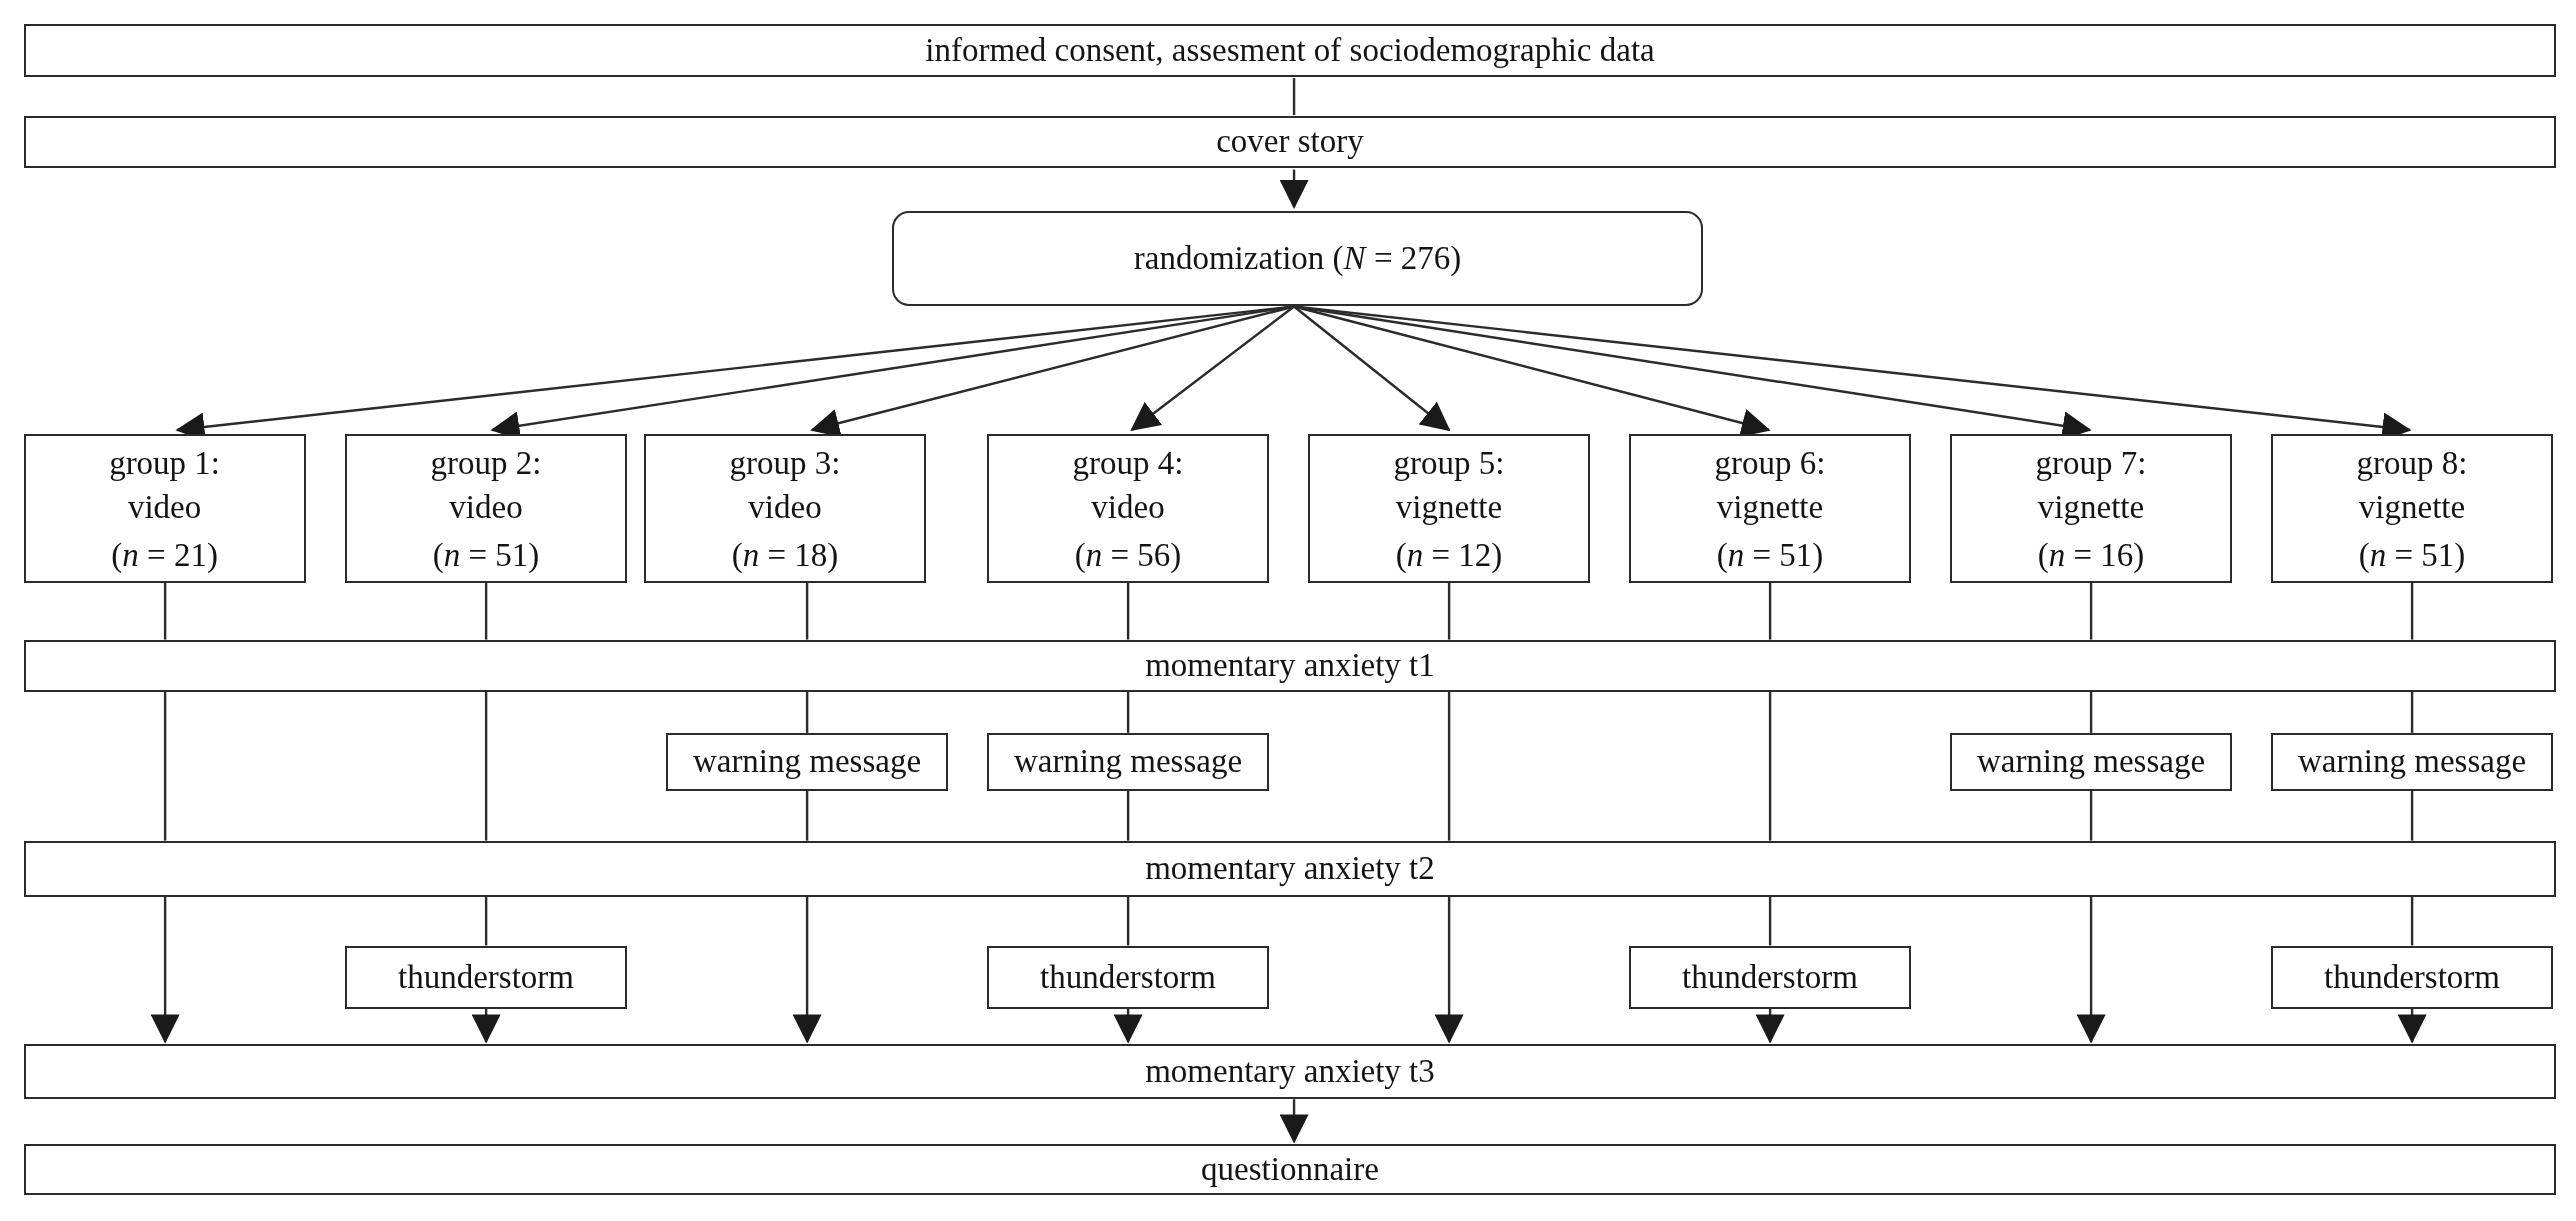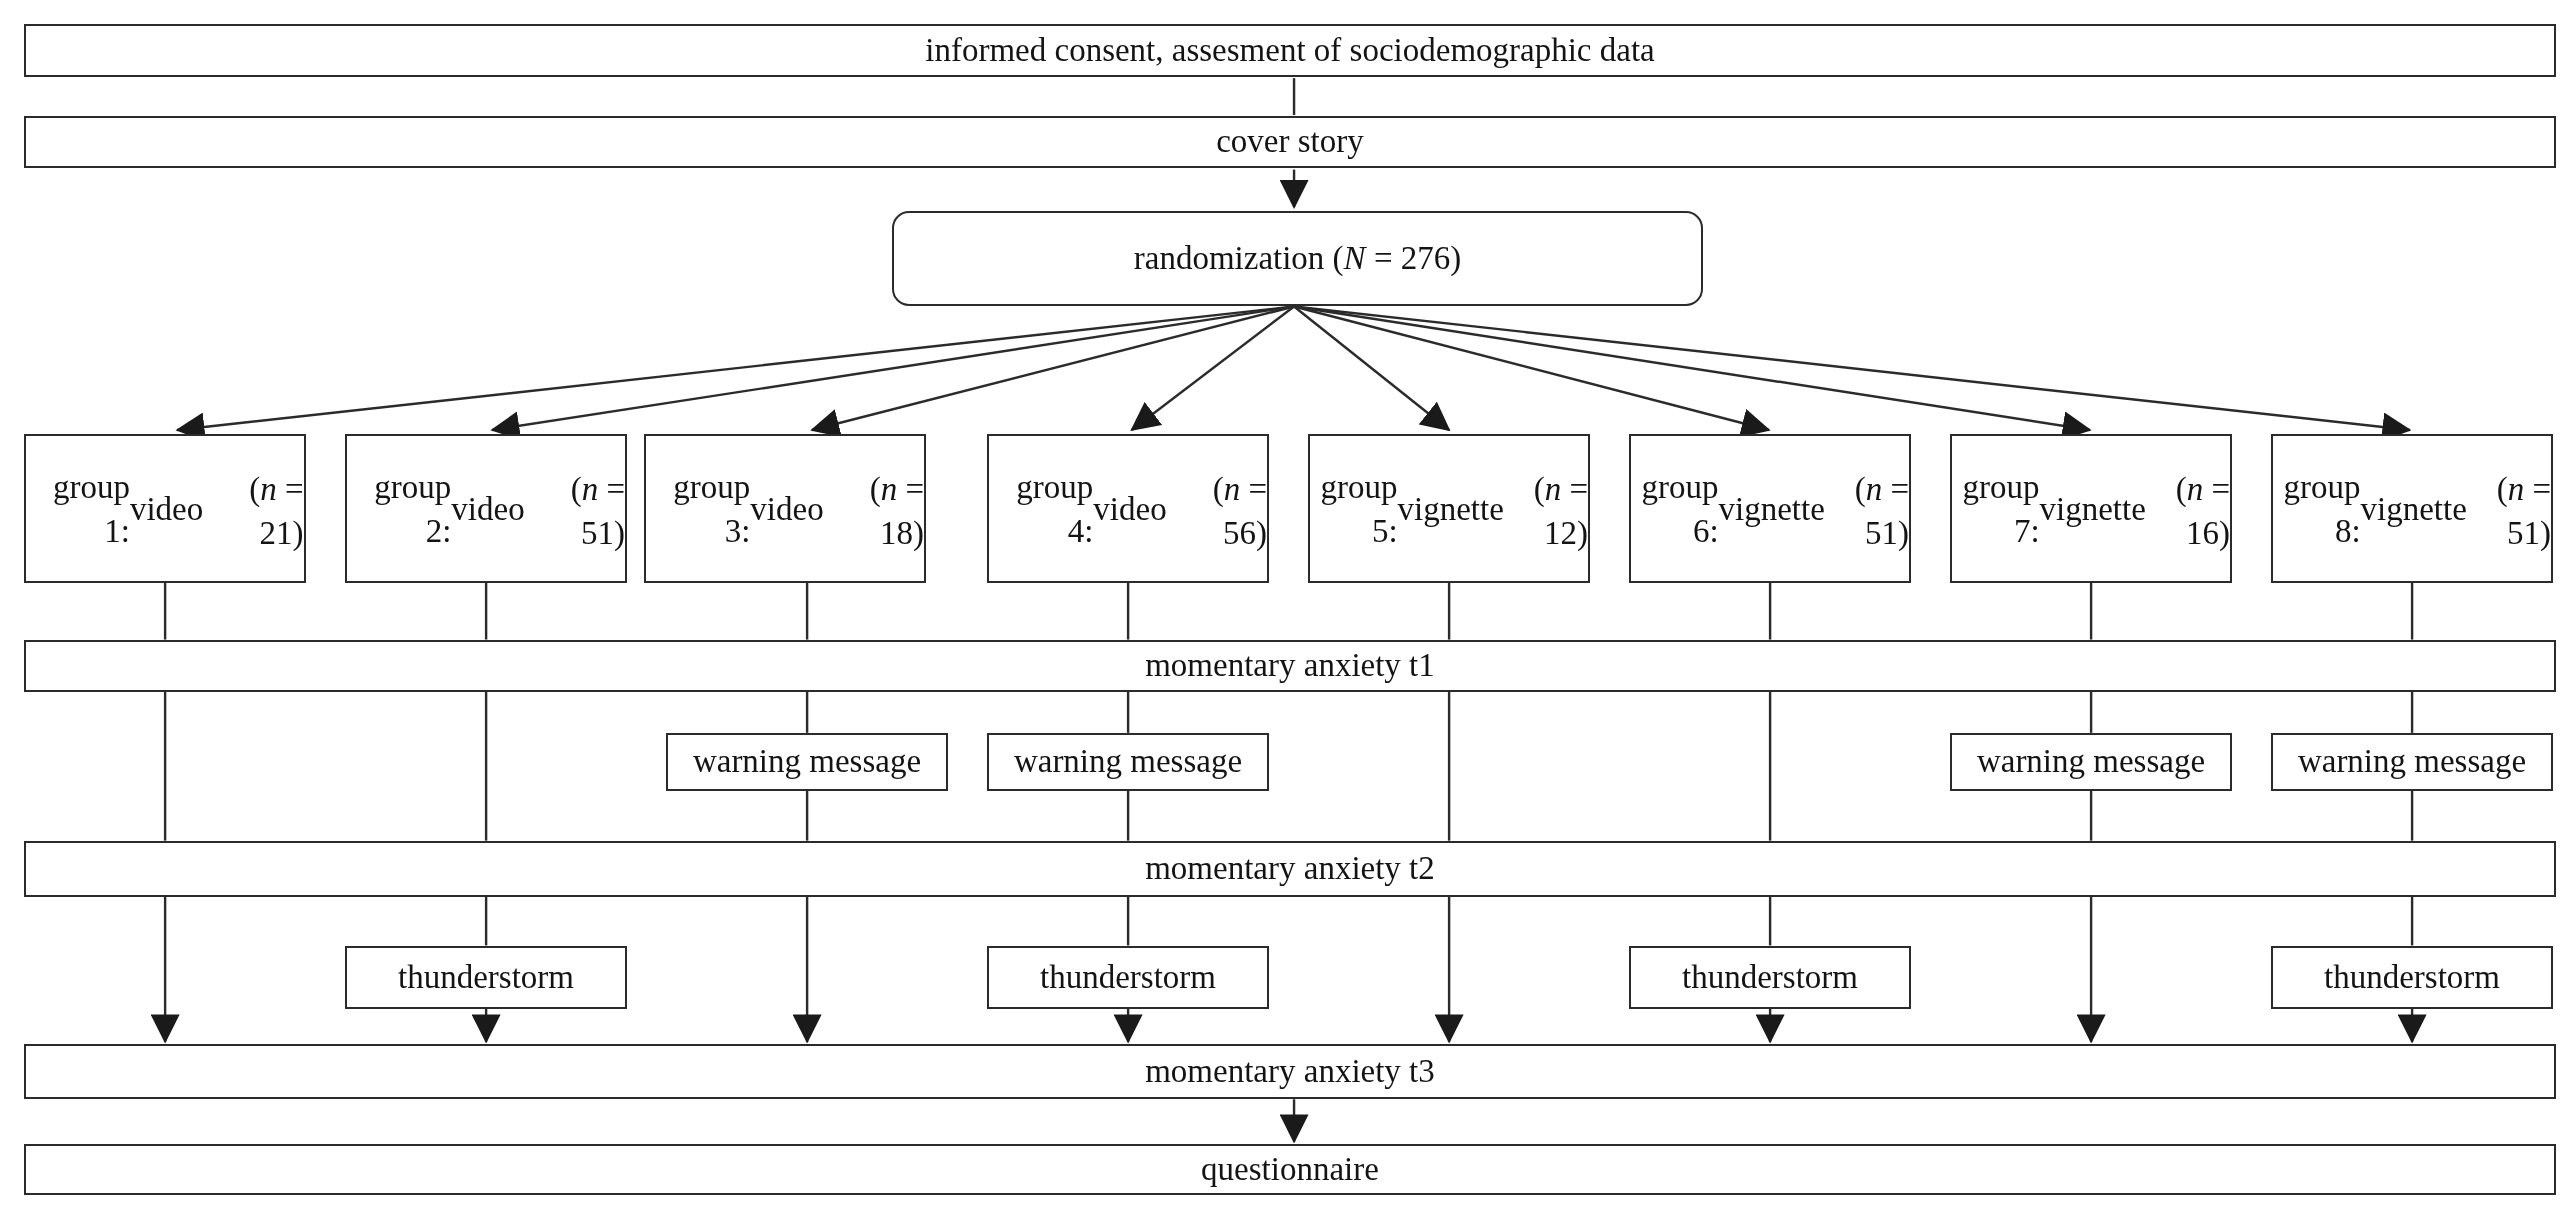--- a/index.html
+++ b/index.html
@@ -32,7 +32,7 @@
     display:flex;
     align-items:center;
     justify-content:center;
-    text-align:right;
+    text-align:left;
     font-size:33px;
     line-height:1.25;
     z-index:2;

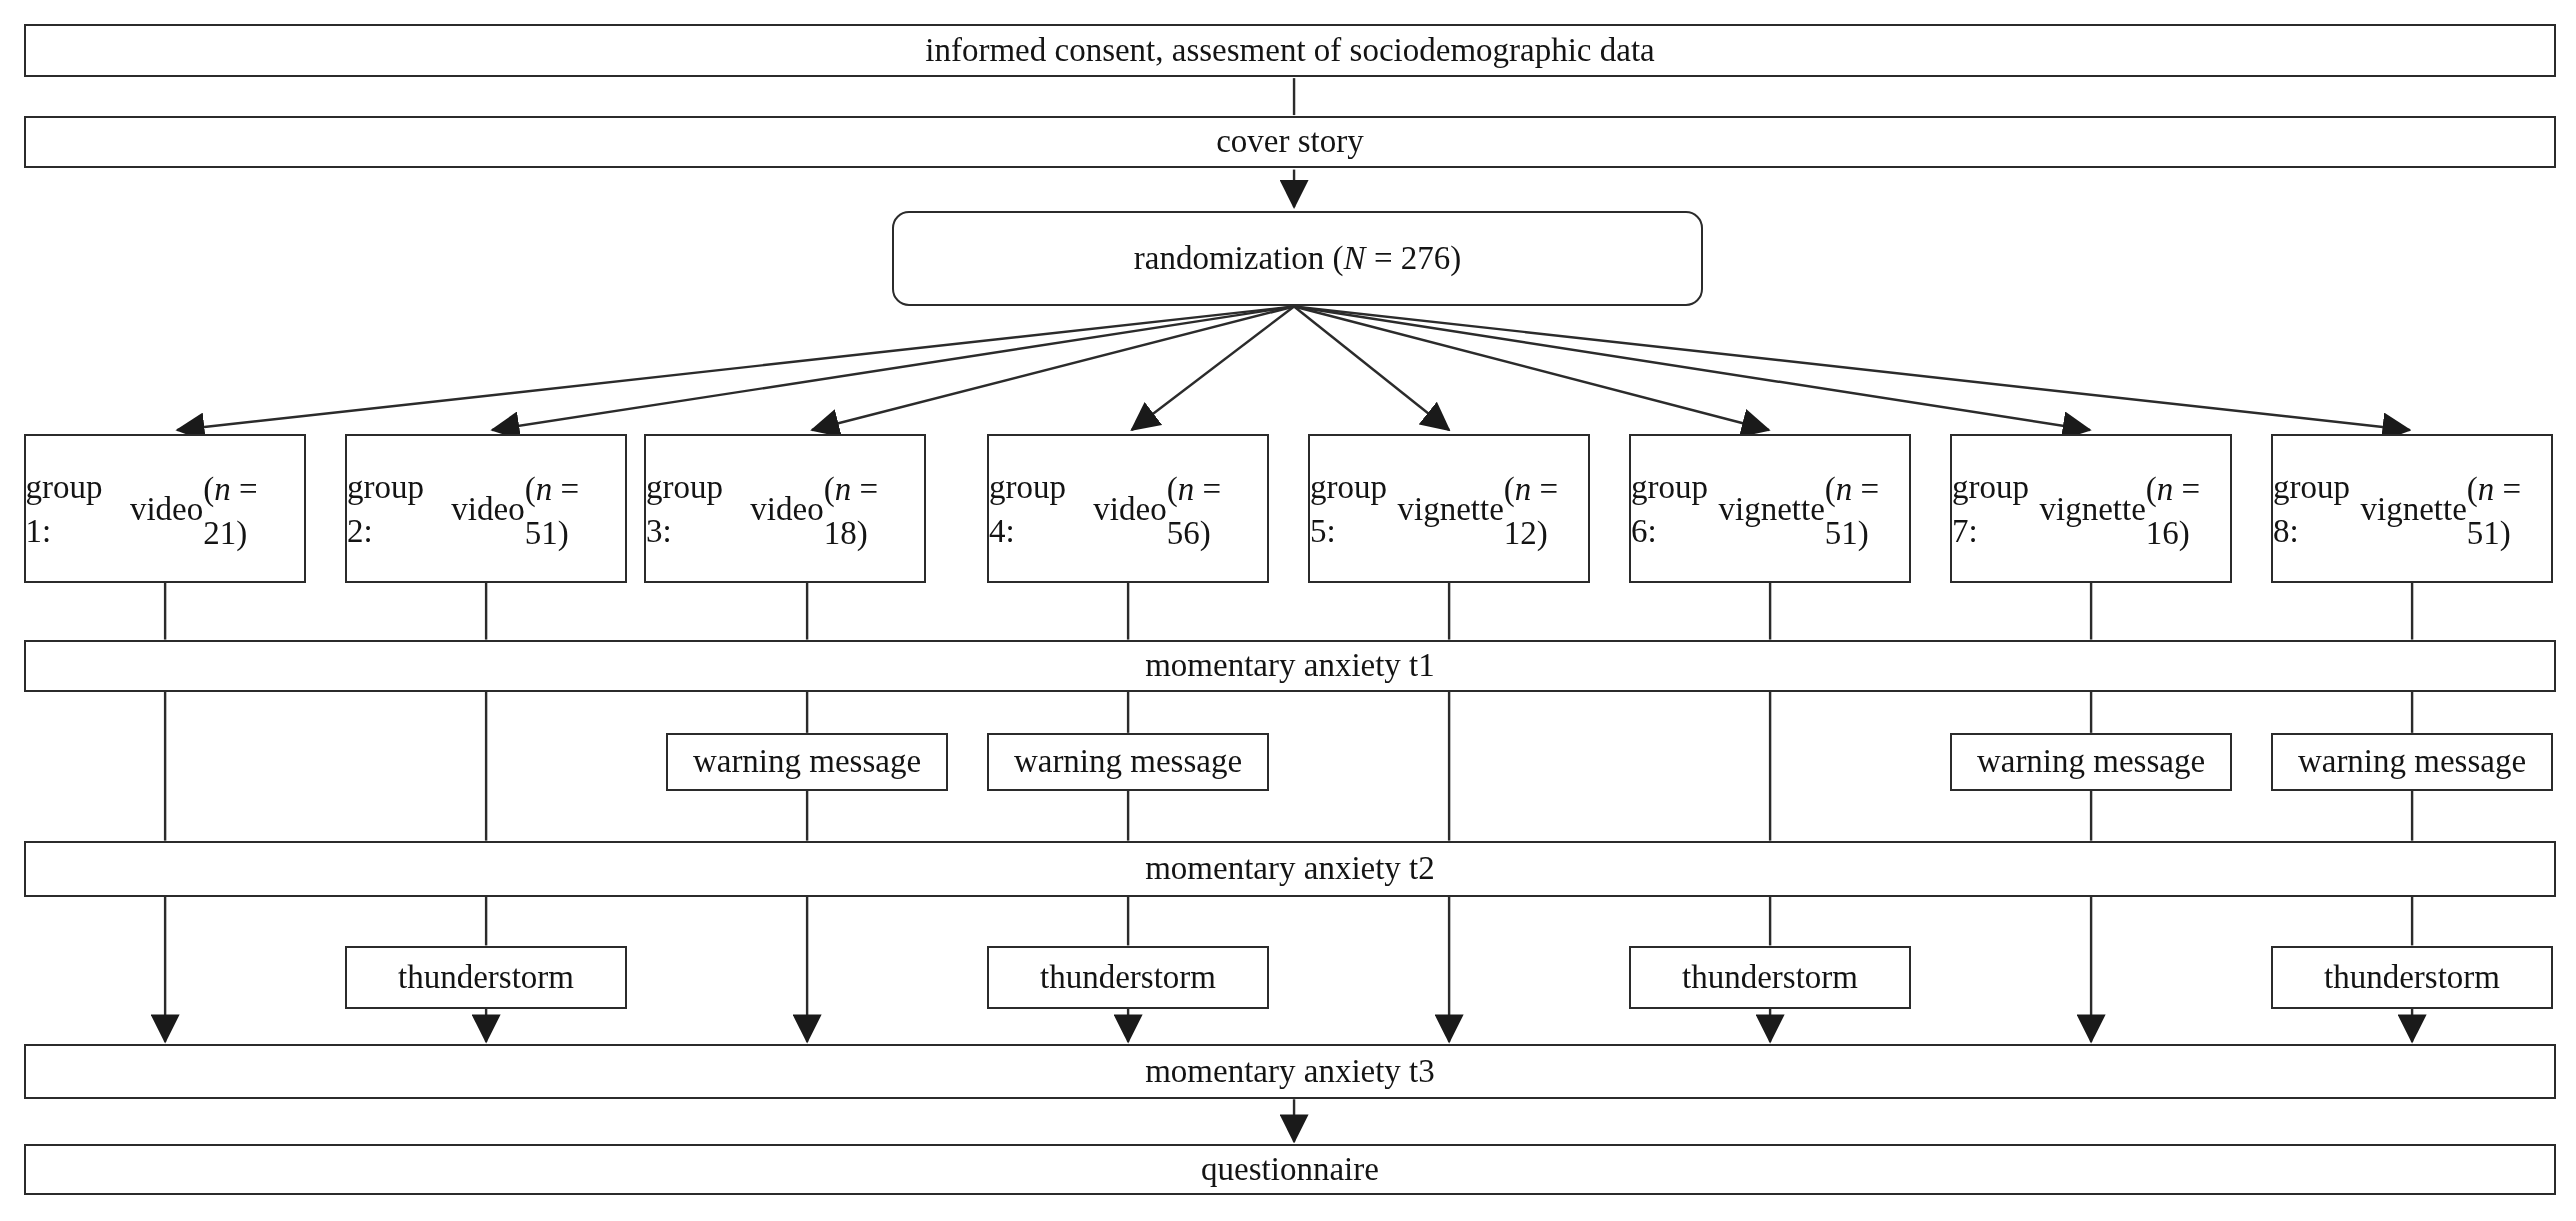--- a/index.html
+++ b/index.html
@@ -46,7 +46,7 @@
   }
   .gbox{
     top:434px;width:282px;height:149px;
-    flex-direction:row;
+    flex-direction:column;
     line-height:44px;
   }
   .gbox .gn{margin-top:4px;}

